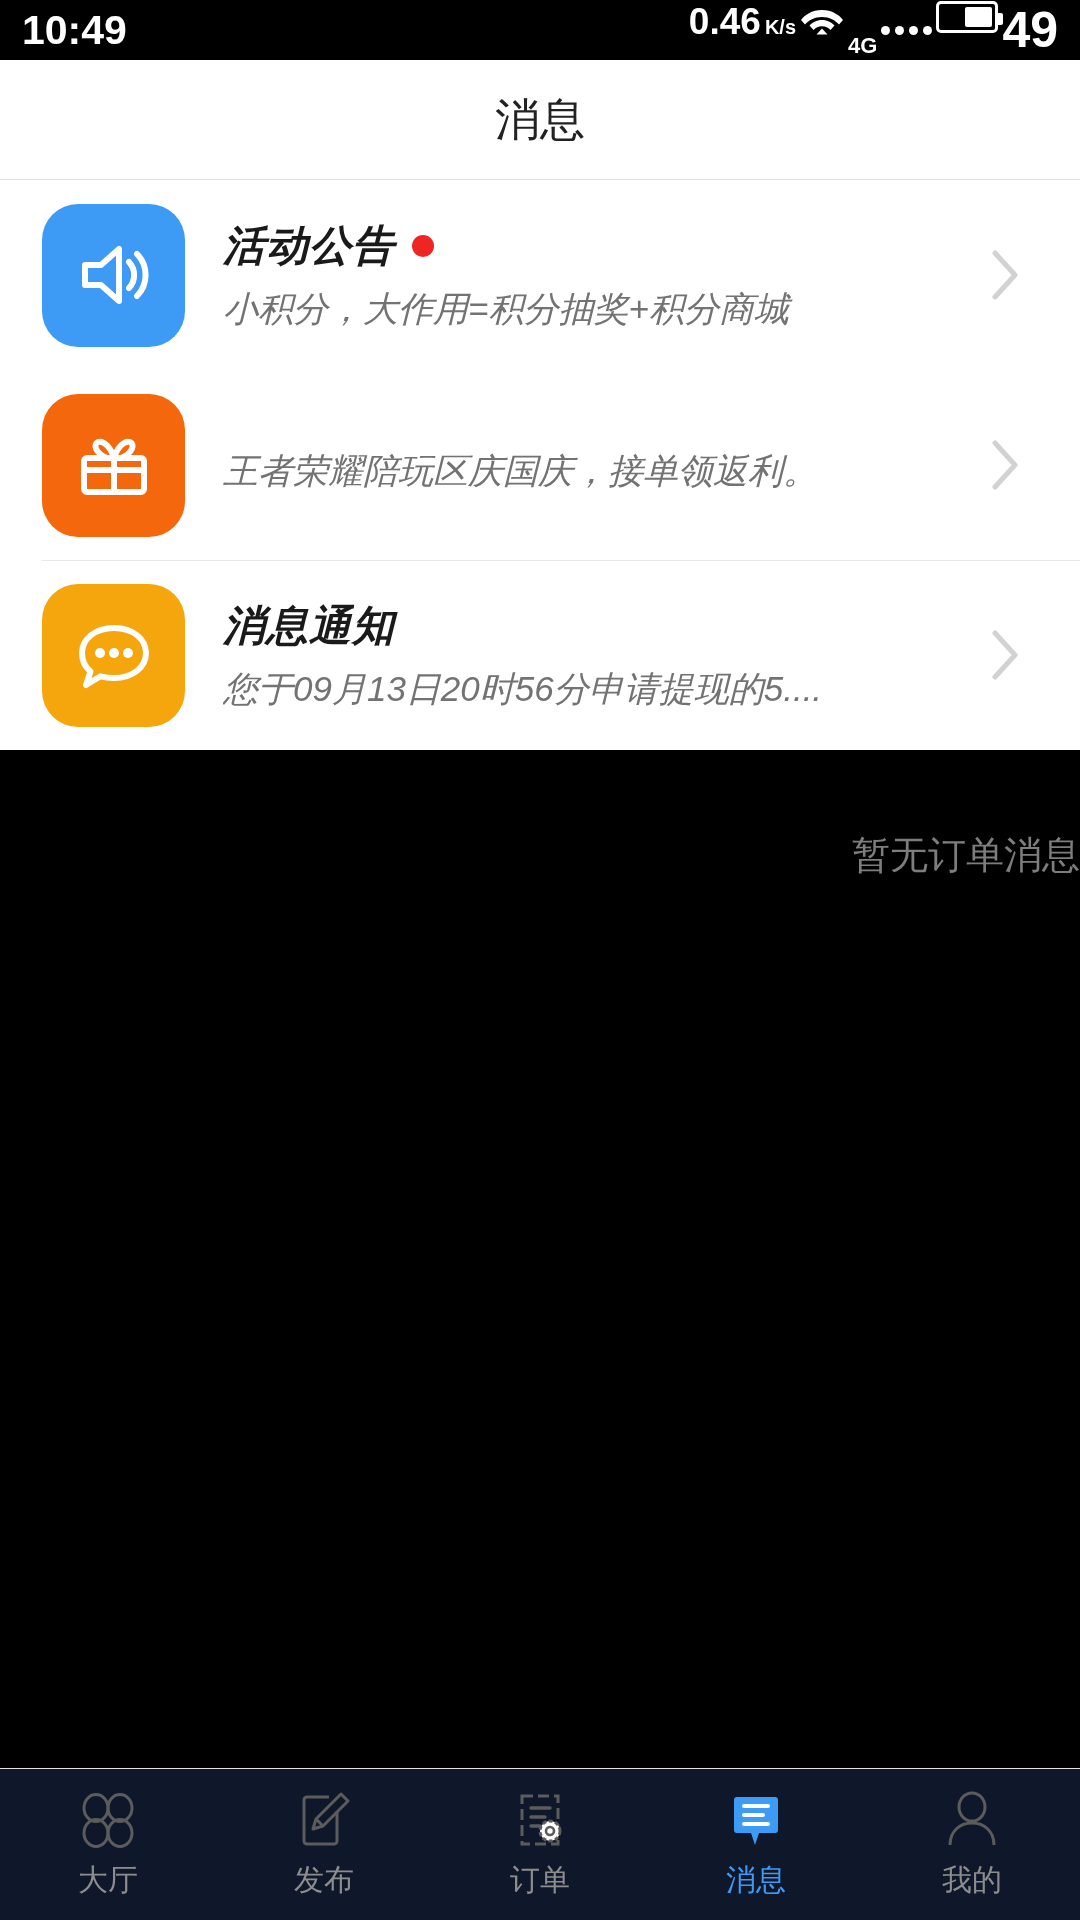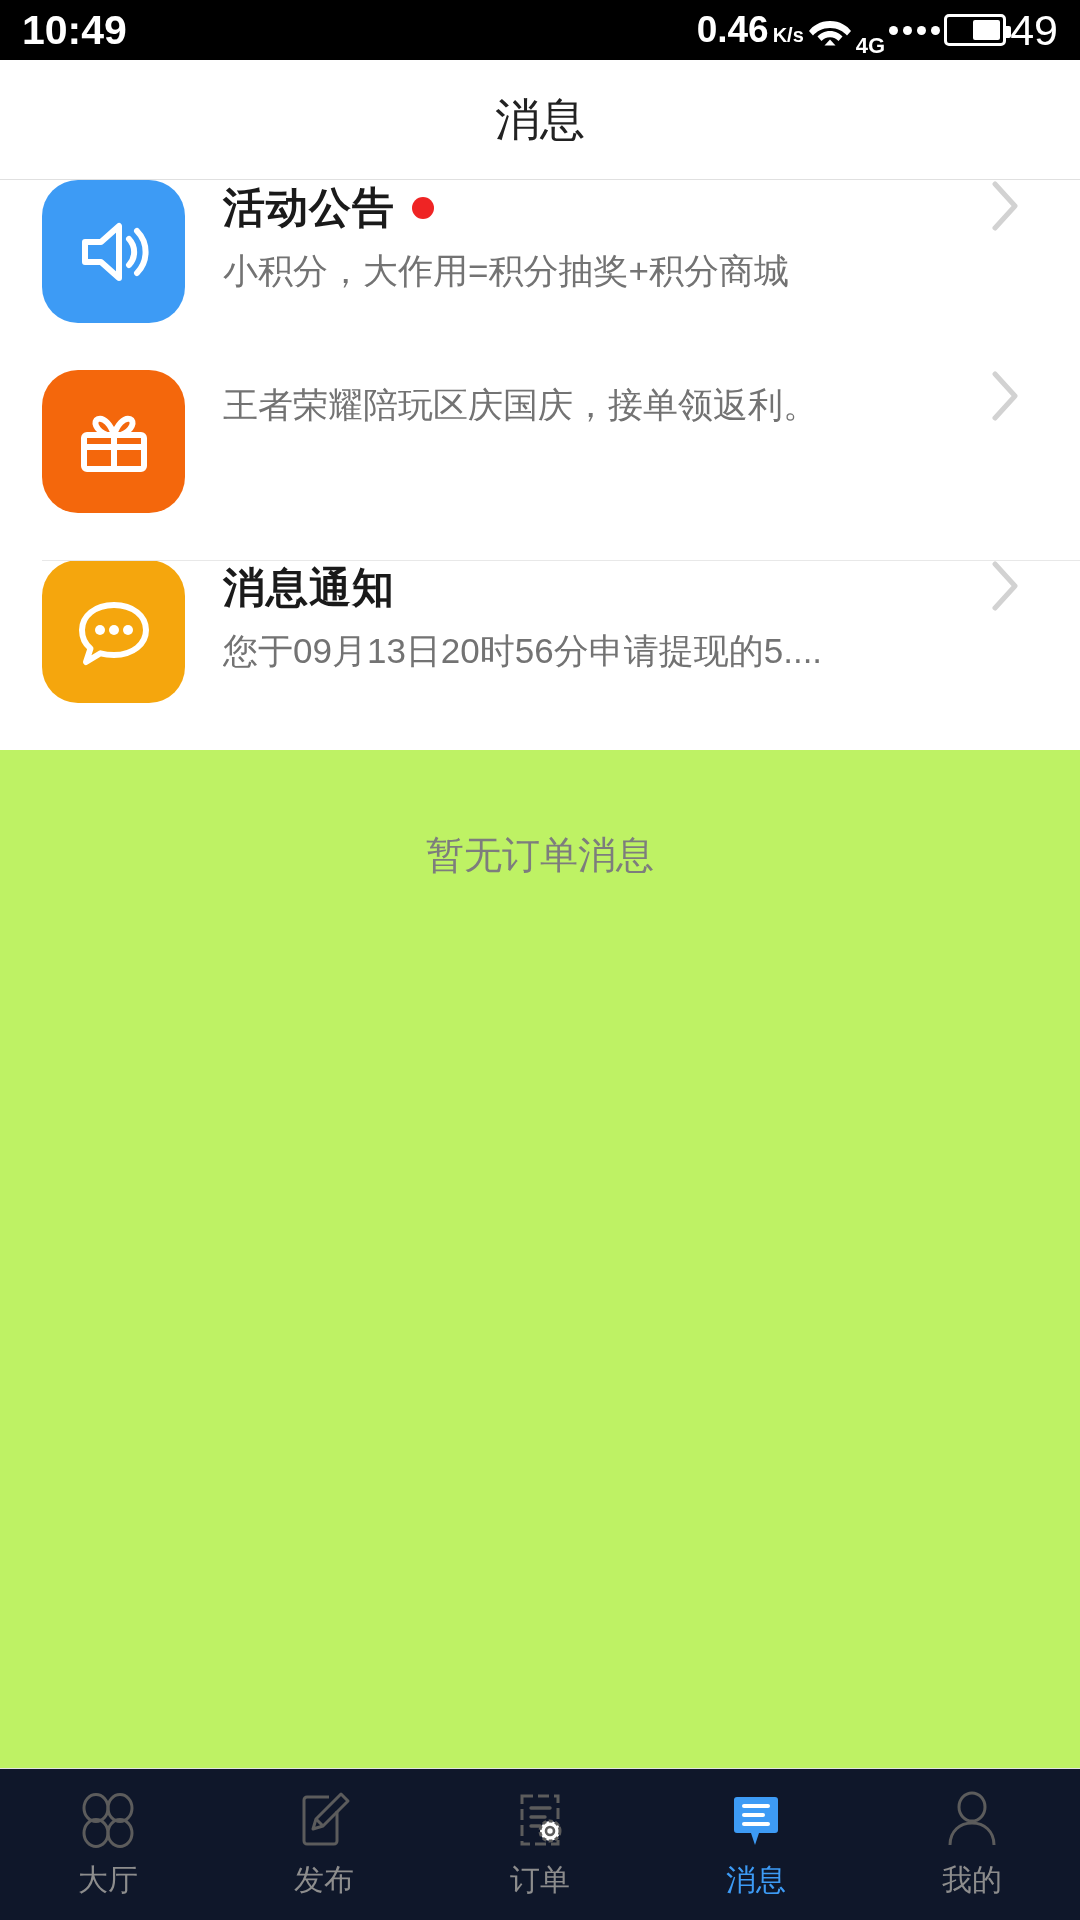--- a/index.html
+++ b/index.html
@@ -16,7 +16,7 @@
     display:flex; align-items:center; padding:0 22px; font-size:40px; font-weight:700;
   }
   .sb-clock { letter-spacing:0px; font-size:41px; }
-  .sb-right { margin-left:auto; display:flex; align-items:center; gap:4px; }
+  .sb-right { margin-left:auto; display:flex; align-items:flex-start; gap:4px; }
   .sb-speed { font-size:37px; font-weight:700; display:flex; align-items:baseline; }
   .sb-speed .unit {
     font-size:20px; font-weight:700; margin-left:4px; line-height:1;

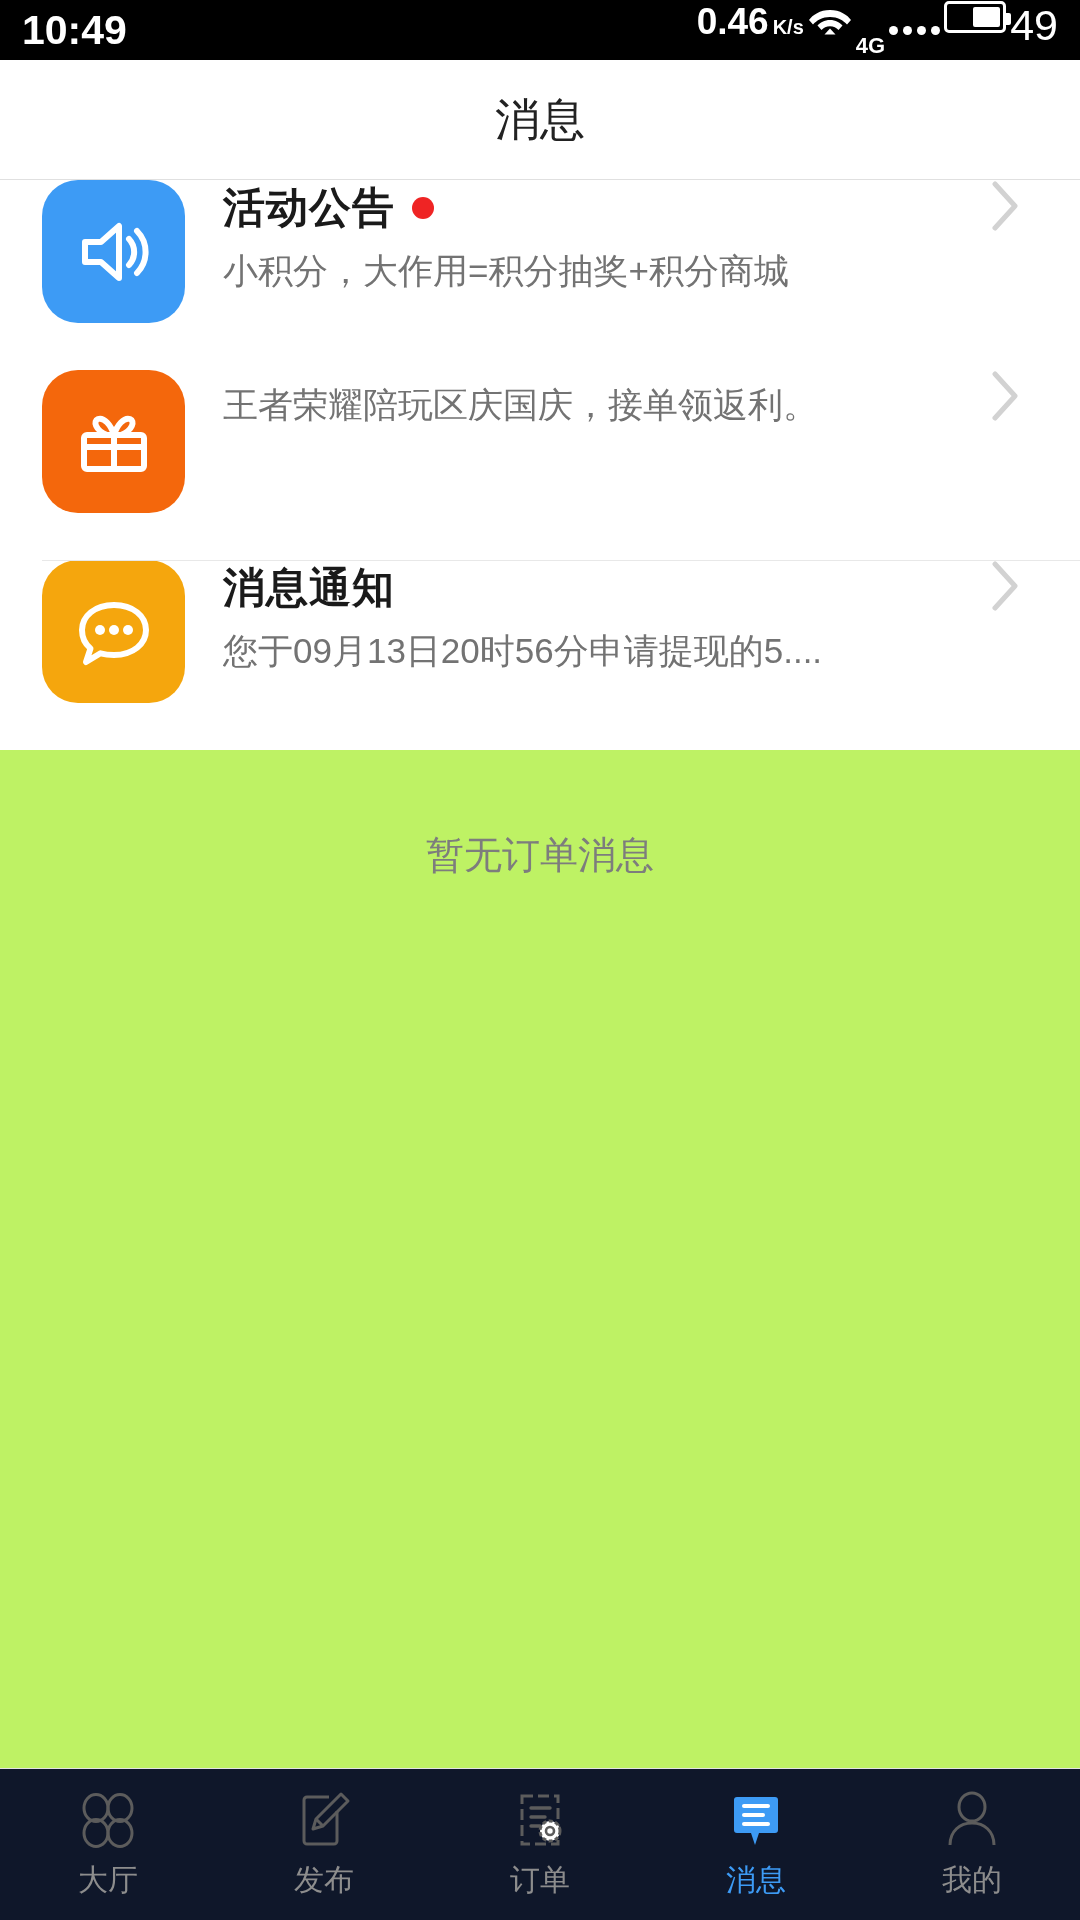--- a/index.html
+++ b/index.html
@@ -36,7 +36,7 @@
     background:#fff; border-radius:0 2px 2px 0;
   }
   .batt .fill { height:100%; background:#fff; border-radius:2px; margin-left:auto; }
-  .sb-batt-num { font-size:43px; font-weight:400; }
+  .sb-batt-num { font-size:50px; font-weight:700; }
 
   
   .header {

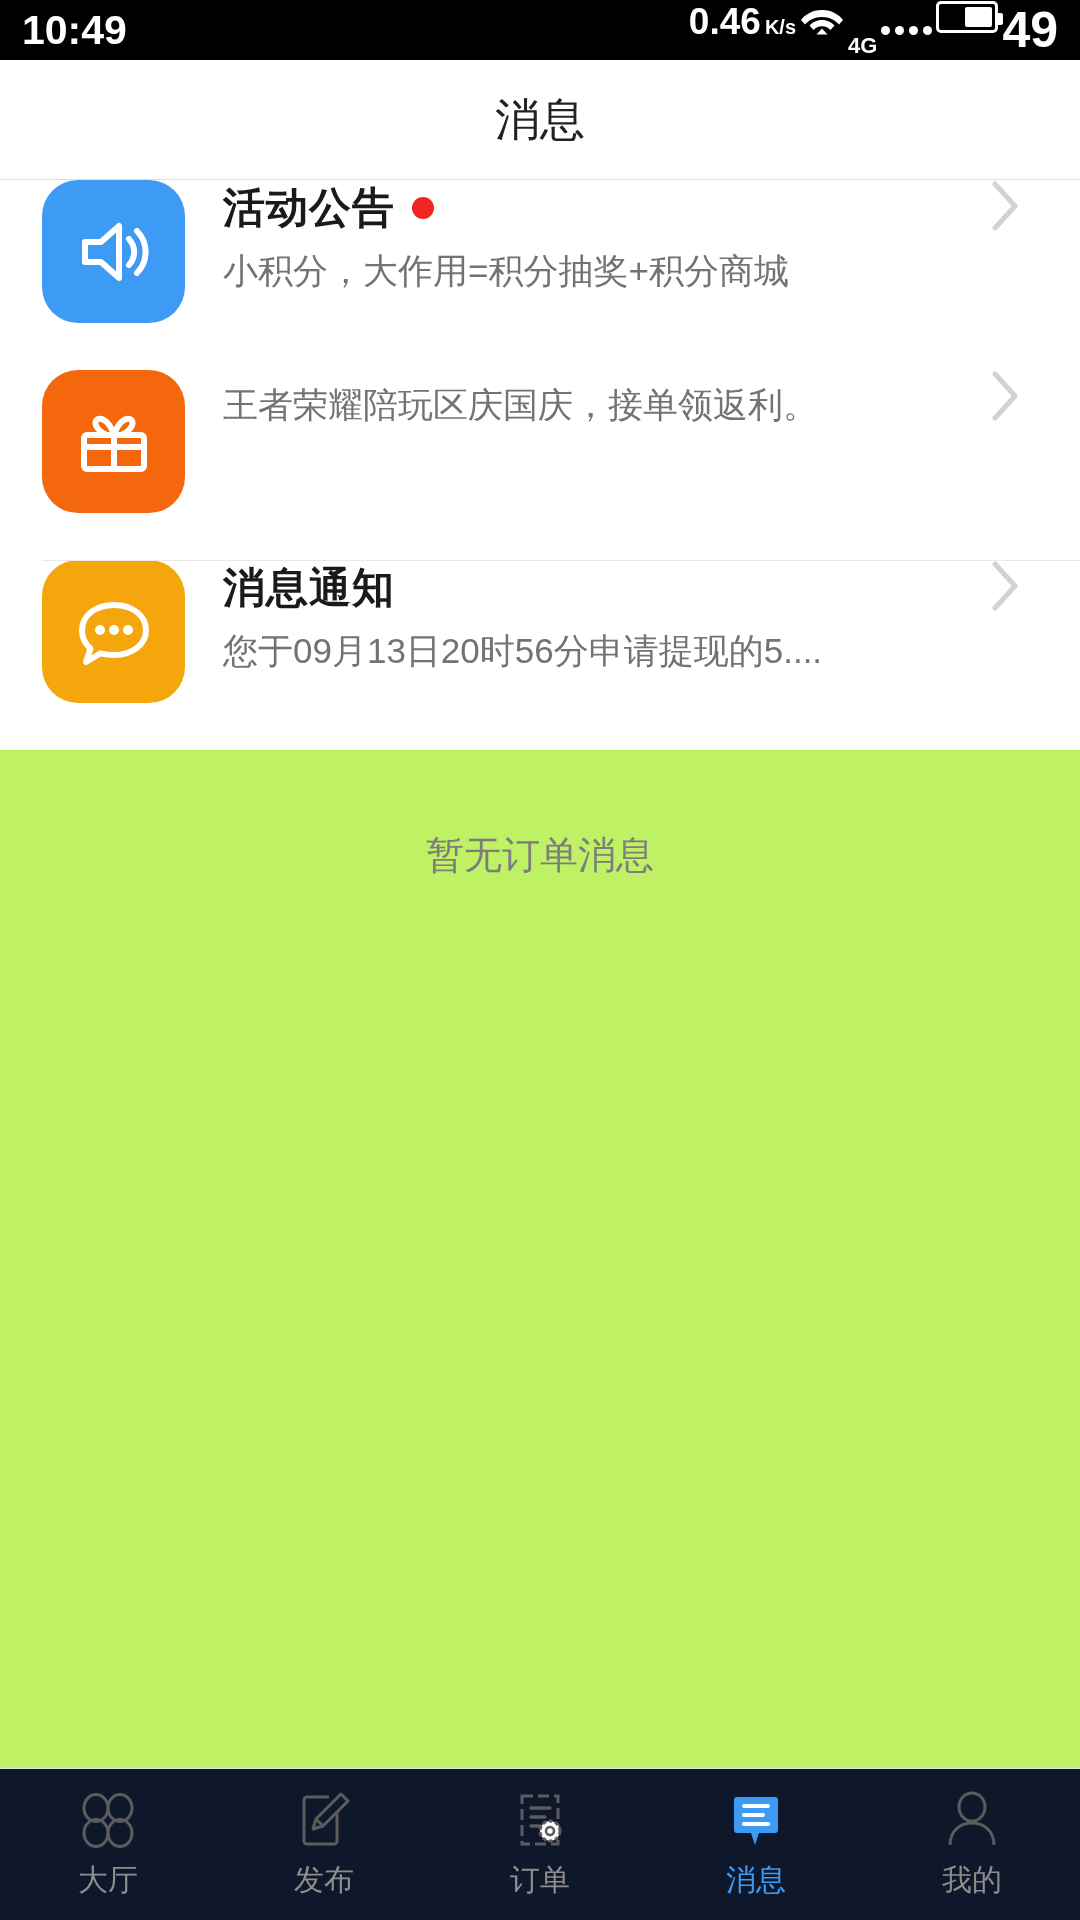--- a/index.html
+++ b/index.html
@@ -48,8 +48,9 @@
   
   .list { background:#fff; flex:0 0 auto; }
   .row {
-    height:190px; display:flex; align-items:flex-start; padding:0 52px 0 42px; position:relative;
+    height:190px; display:flex; align-items:center; padding:0 52px 0 42px; position:relative;
     background:#fff;
+    font-style:italic;
   }
   .row.divided:before {
     content:""; position:absolute; left:42px; right:0; top:0; height:1px; background:#e8e8e8;

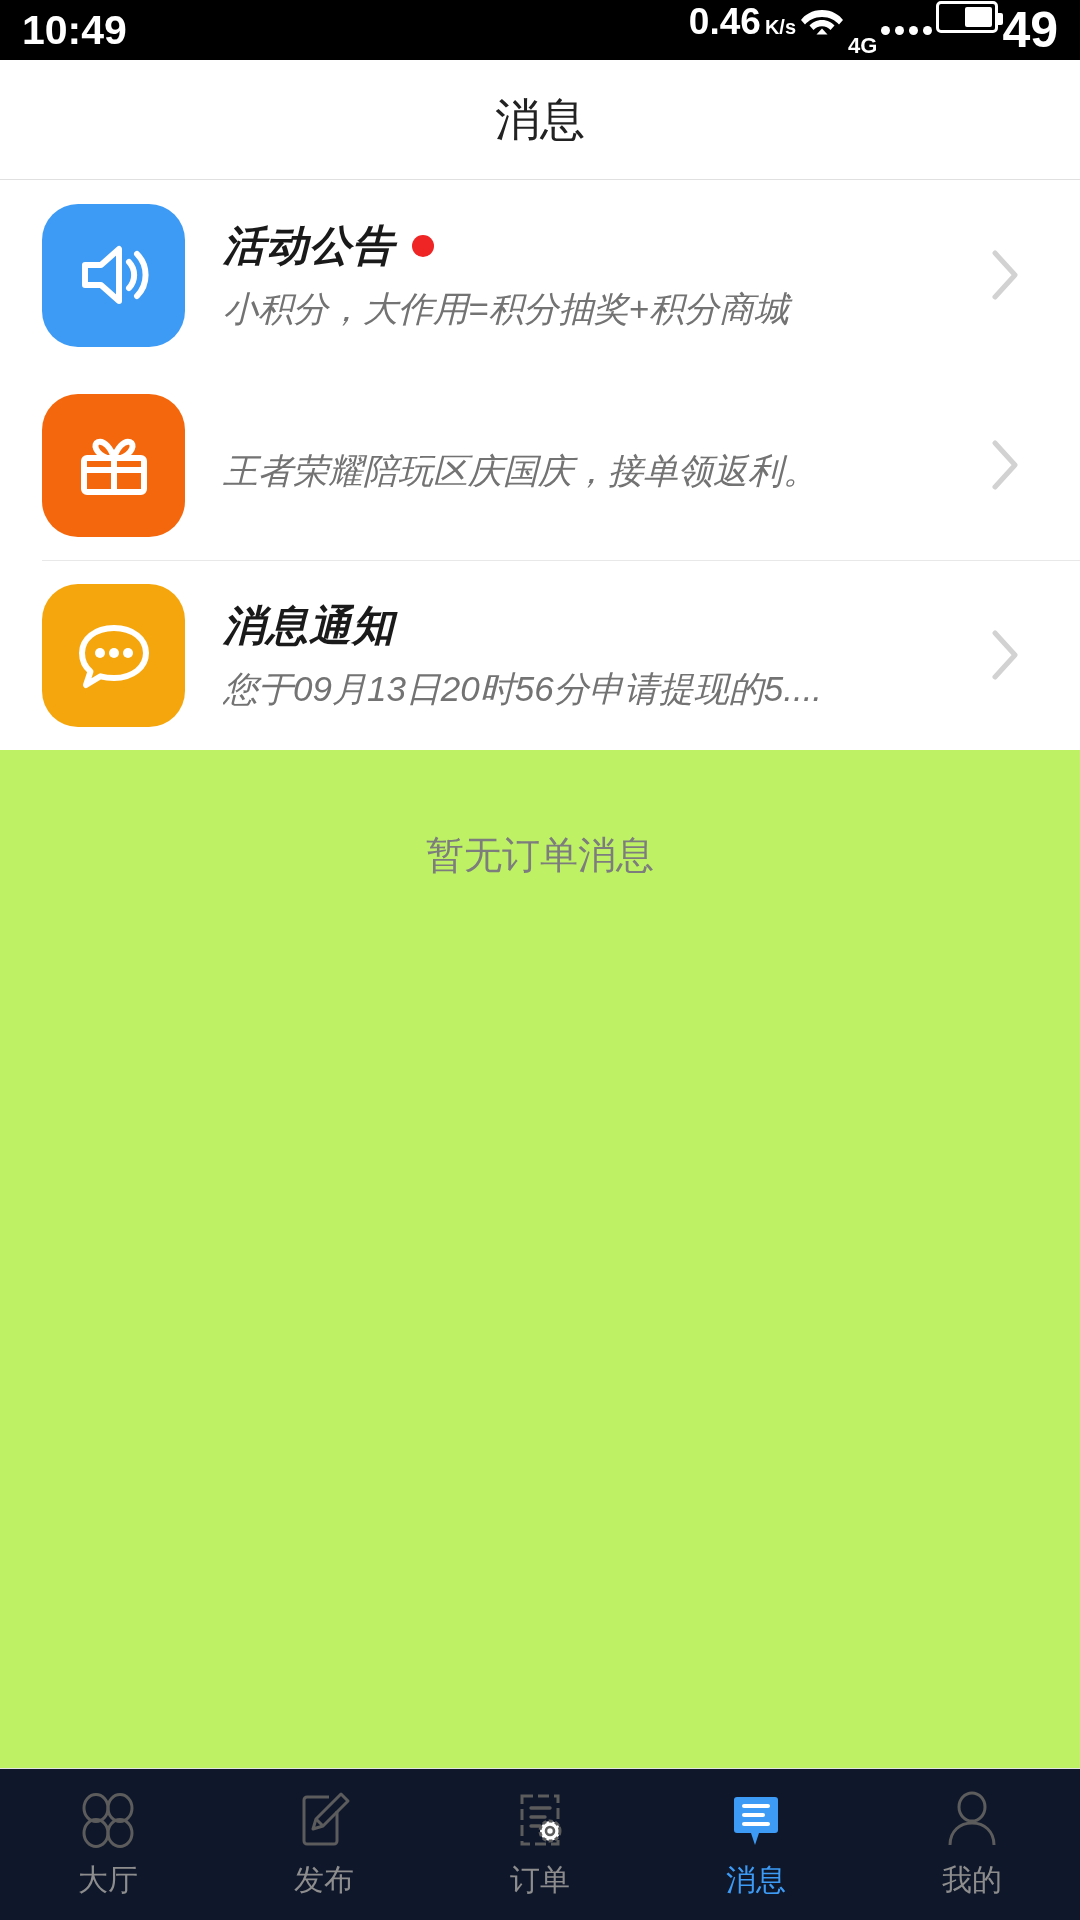--- a/index.html
+++ b/index.html
@@ -71,7 +71,7 @@
   .chev { width:46px; flex:0 0 46px; display:flex; align-items:center; justify-content:center; }
 
   
-  .empty { flex:1; background:#bef264; display:flex; justify-content:center; }
+  .empty { flex:1; background:#000000; display:flex; justify-content:flex-end; }
   .empty-text { margin-top:80px; font-size:38px; color:#7d7d7d; }
 
   

